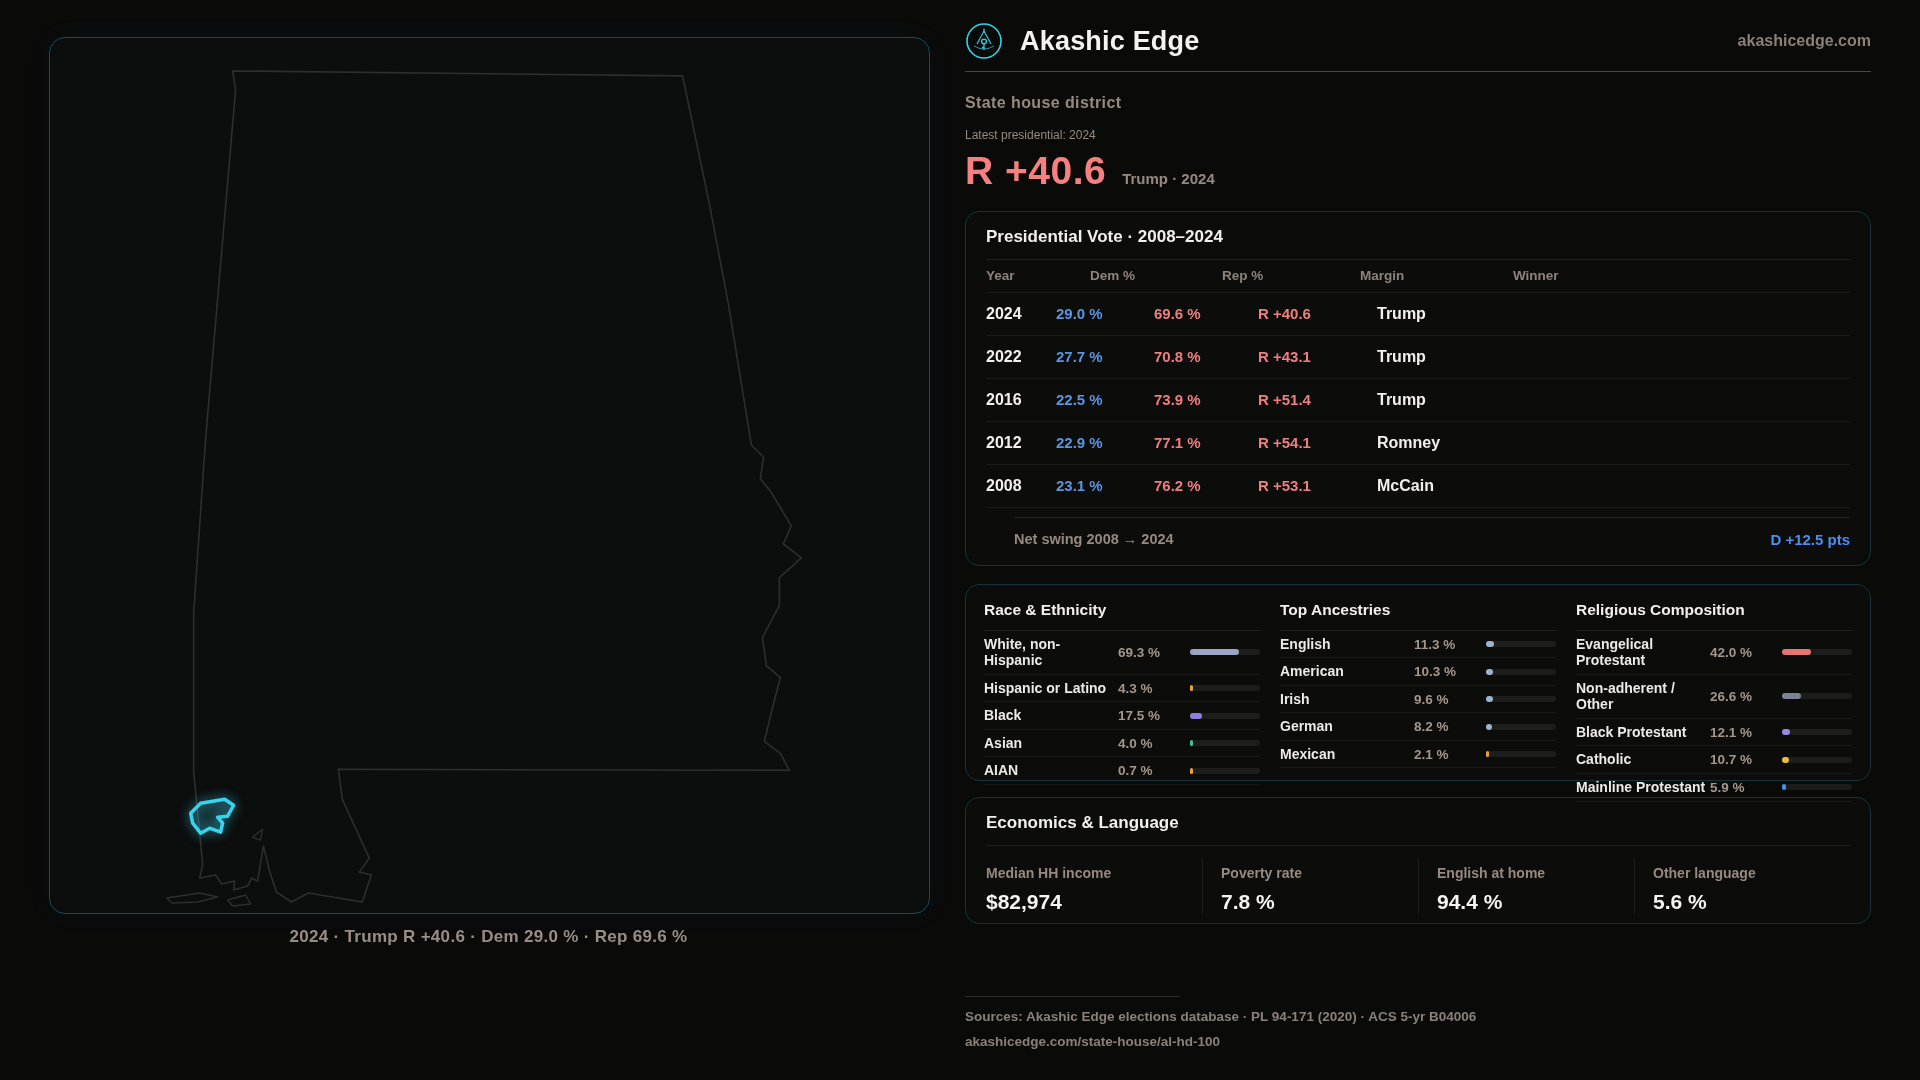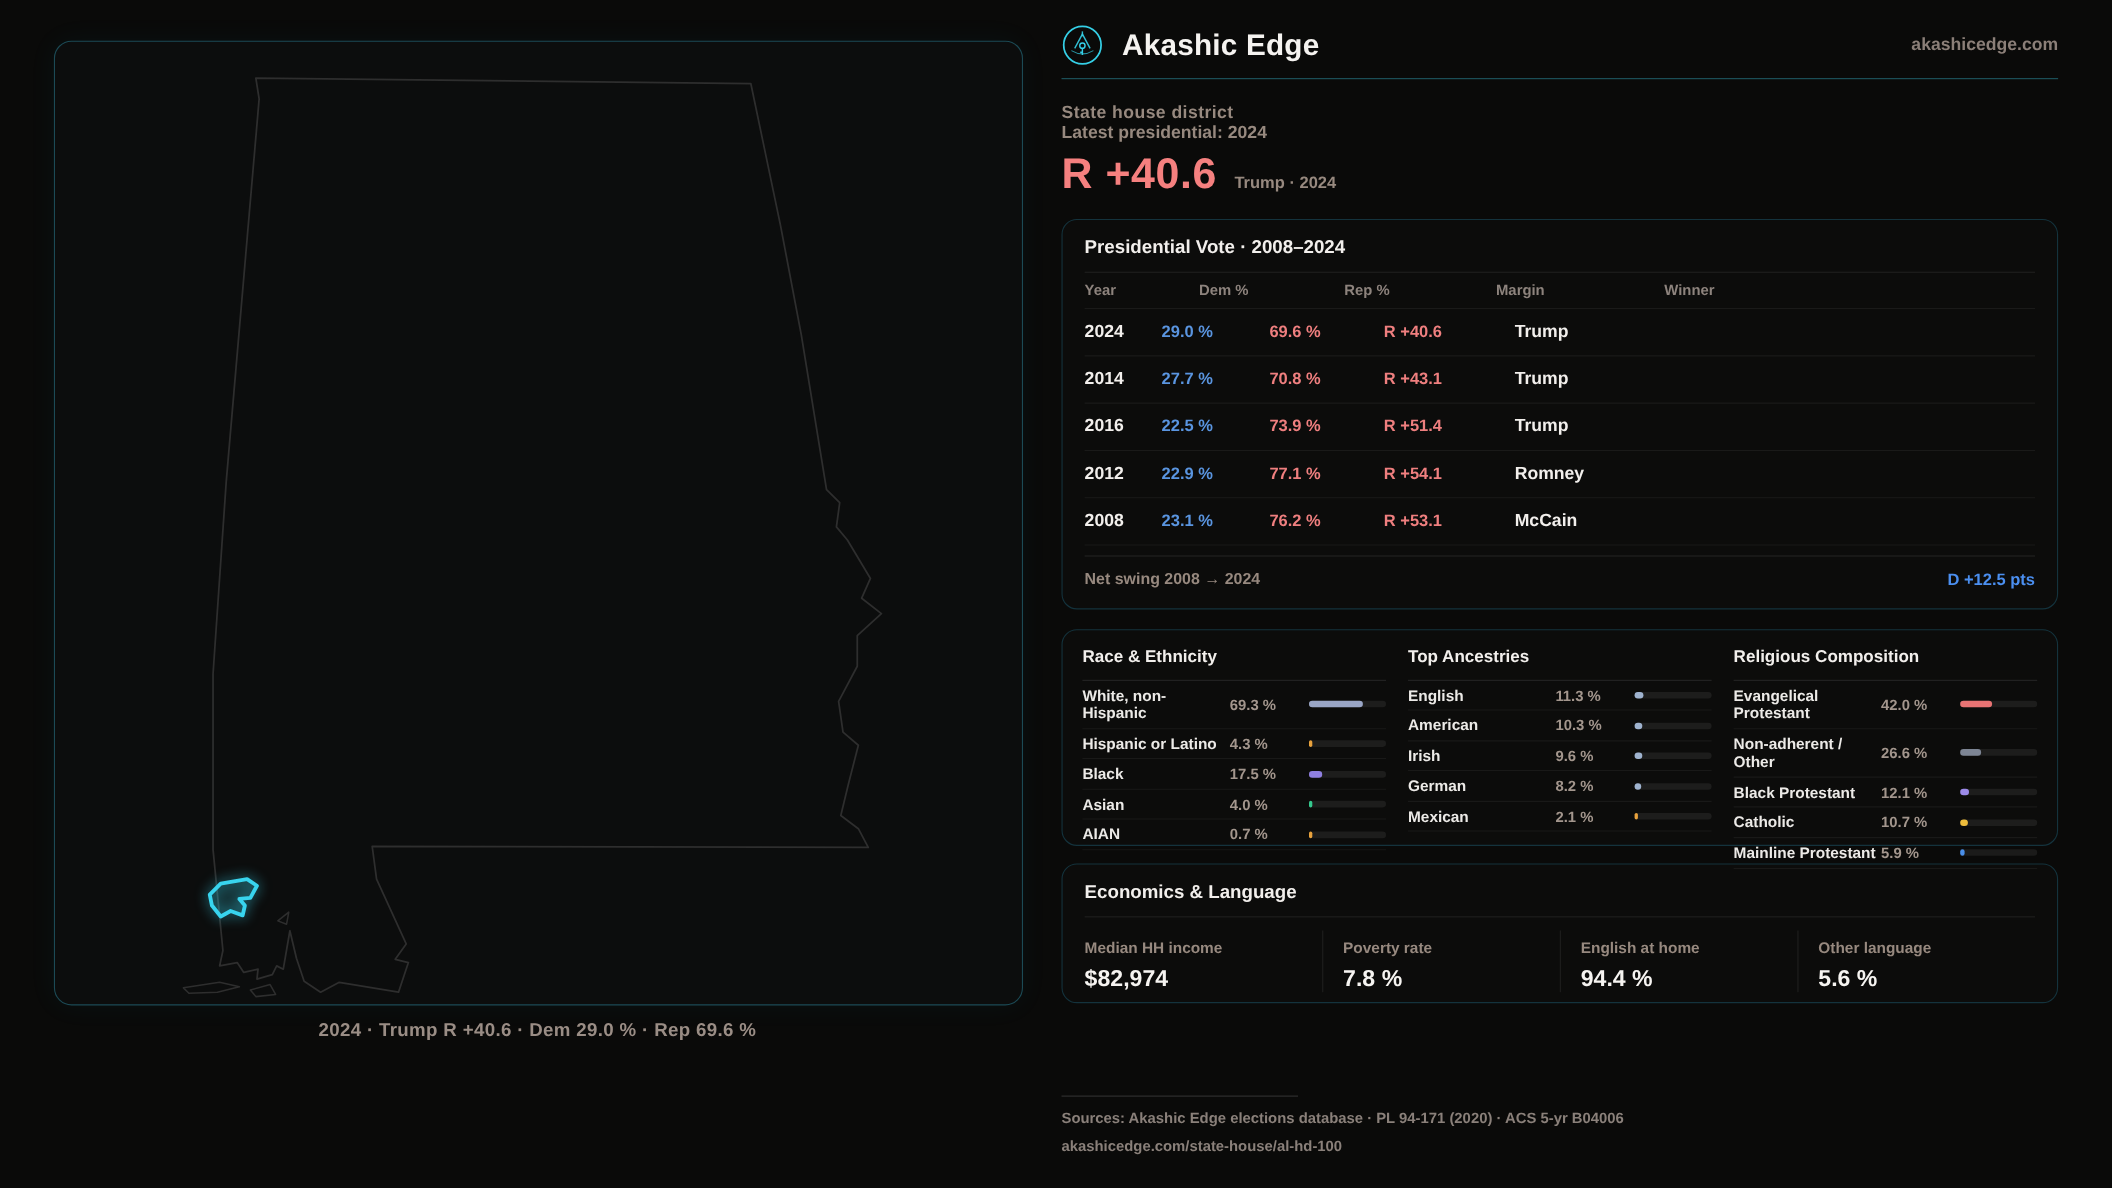--- a/index.html
+++ b/index.html
@@ -24,7 +24,7 @@
   .hdr-div{height:1px;background:#1d5660;margin-top:9px;}
   .kicker{margin-top:22px;font-size:16px;font-weight:700;color:#97897f;letter-spacing:.4px;}
   h1{margin:8px 0 0;font-size:47px;font-weight:800;color:#f7f5f2;letter-spacing:.2px;line-height:1.15;}
-  .latest{font-size:16px;font-weight:700;color:#97897f;}
+  .latest{margin-top:16px;font-size:12px;font-weight:400;color:#97897f;}
   .headline{display:flex;align-items:baseline;gap:16px;margin-top:8px;}
   .headline-value{font-size:39px;font-weight:800;color:#f5807f;letter-spacing:.5px;line-height:1.1;}
   .headline-cap{font-size:15px;font-weight:700;color:#97897f;}

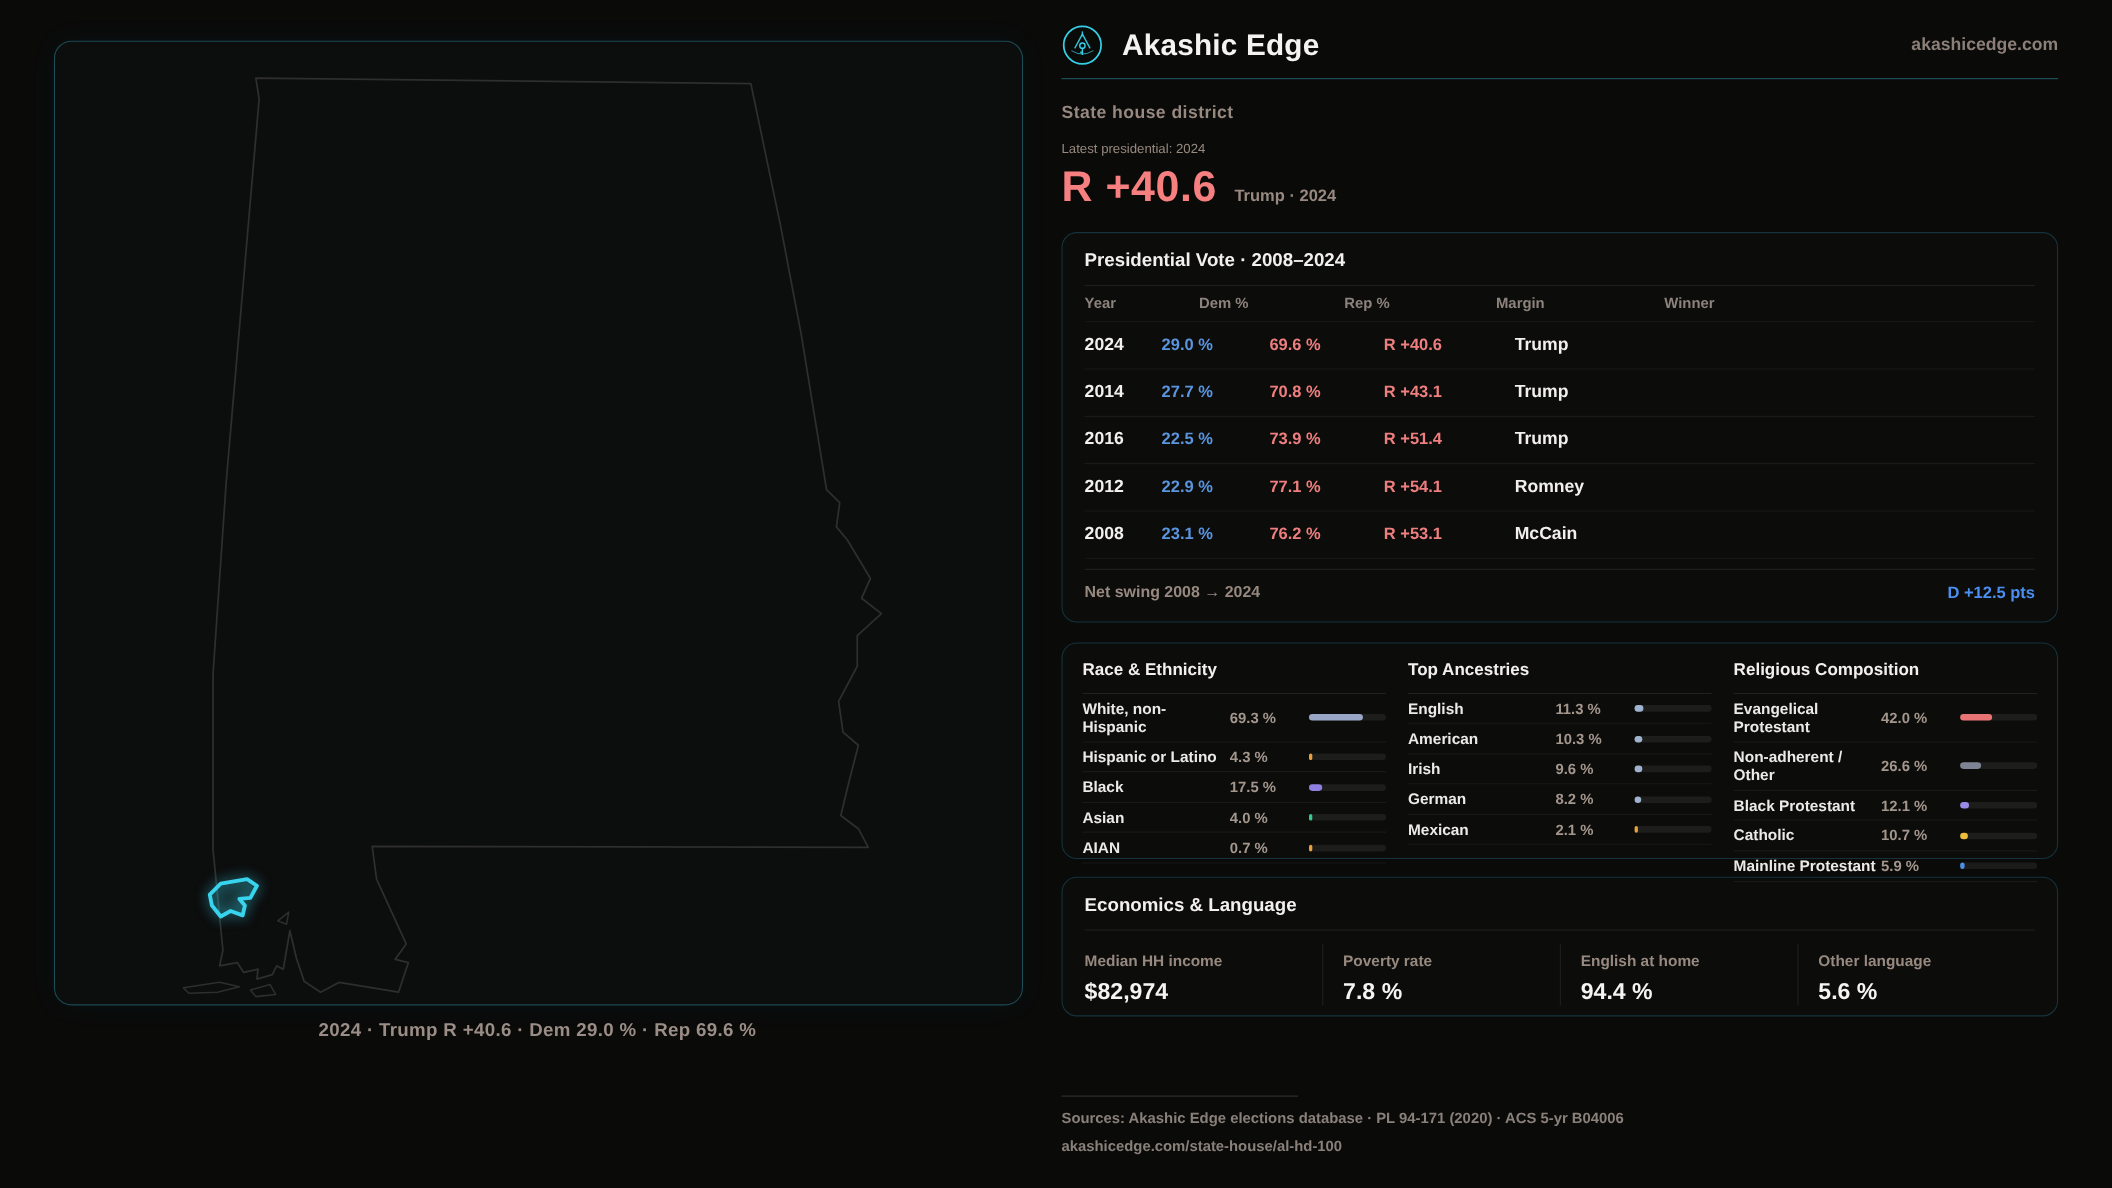--- a/index.html
+++ b/index.html
@@ -142,7 +142,7 @@
           </div>
 
           <div class="trow">
-            <div class="c-year">2014</div>
+            <div class="c-year">2022</div>
             <div class="c-dem">27.7 %</div>
             <div class="c-rep">70.8 %</div>
             <div class="c-margin">R +43.1</div>

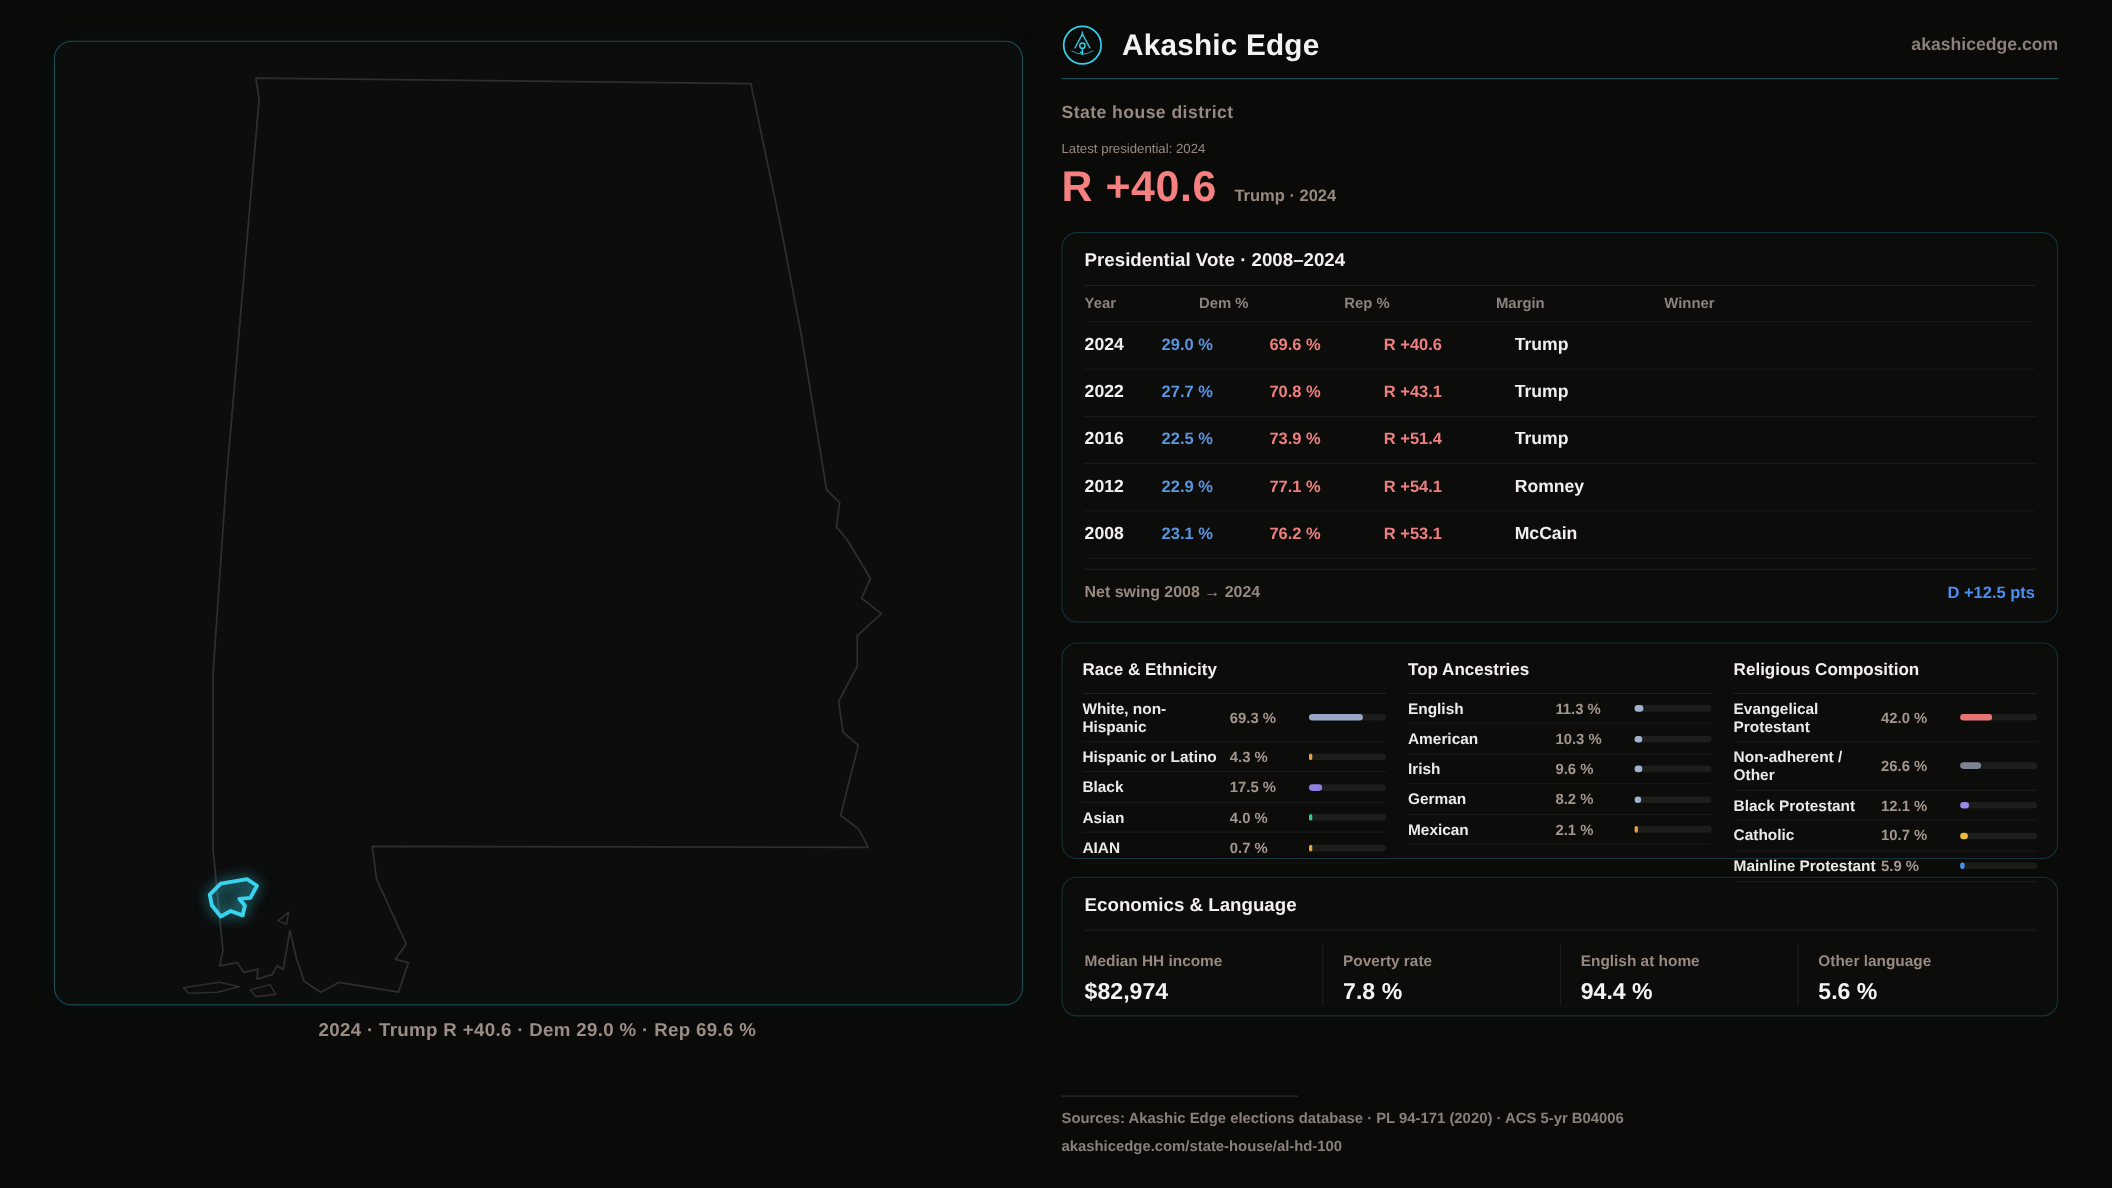--- a/index.html
+++ b/index.html
@@ -45,7 +45,7 @@
   .c-winner{font-size:16px;font-weight:700;color:#f2efec;}
   .tbody{border-bottom:1px solid rgba(255,255,255,.06);}
   .tfoot{display:flex;justify-content:space-between;align-items:center;margin-top:9px;
-    border-top:1px solid rgba(255,255,255,.1);padding:13px 0 5px;}
+    border-top:1px solid rgba(255,255,255,.1);padding:13px 0 5px;margin-left:28px;}
   .tfoot-label{font-size:14.5px;font-weight:700;color:#97897f;}
   .tfoot-value{font-size:15px;font-weight:800;color:#4b8ff0;text-align:right;}
 

